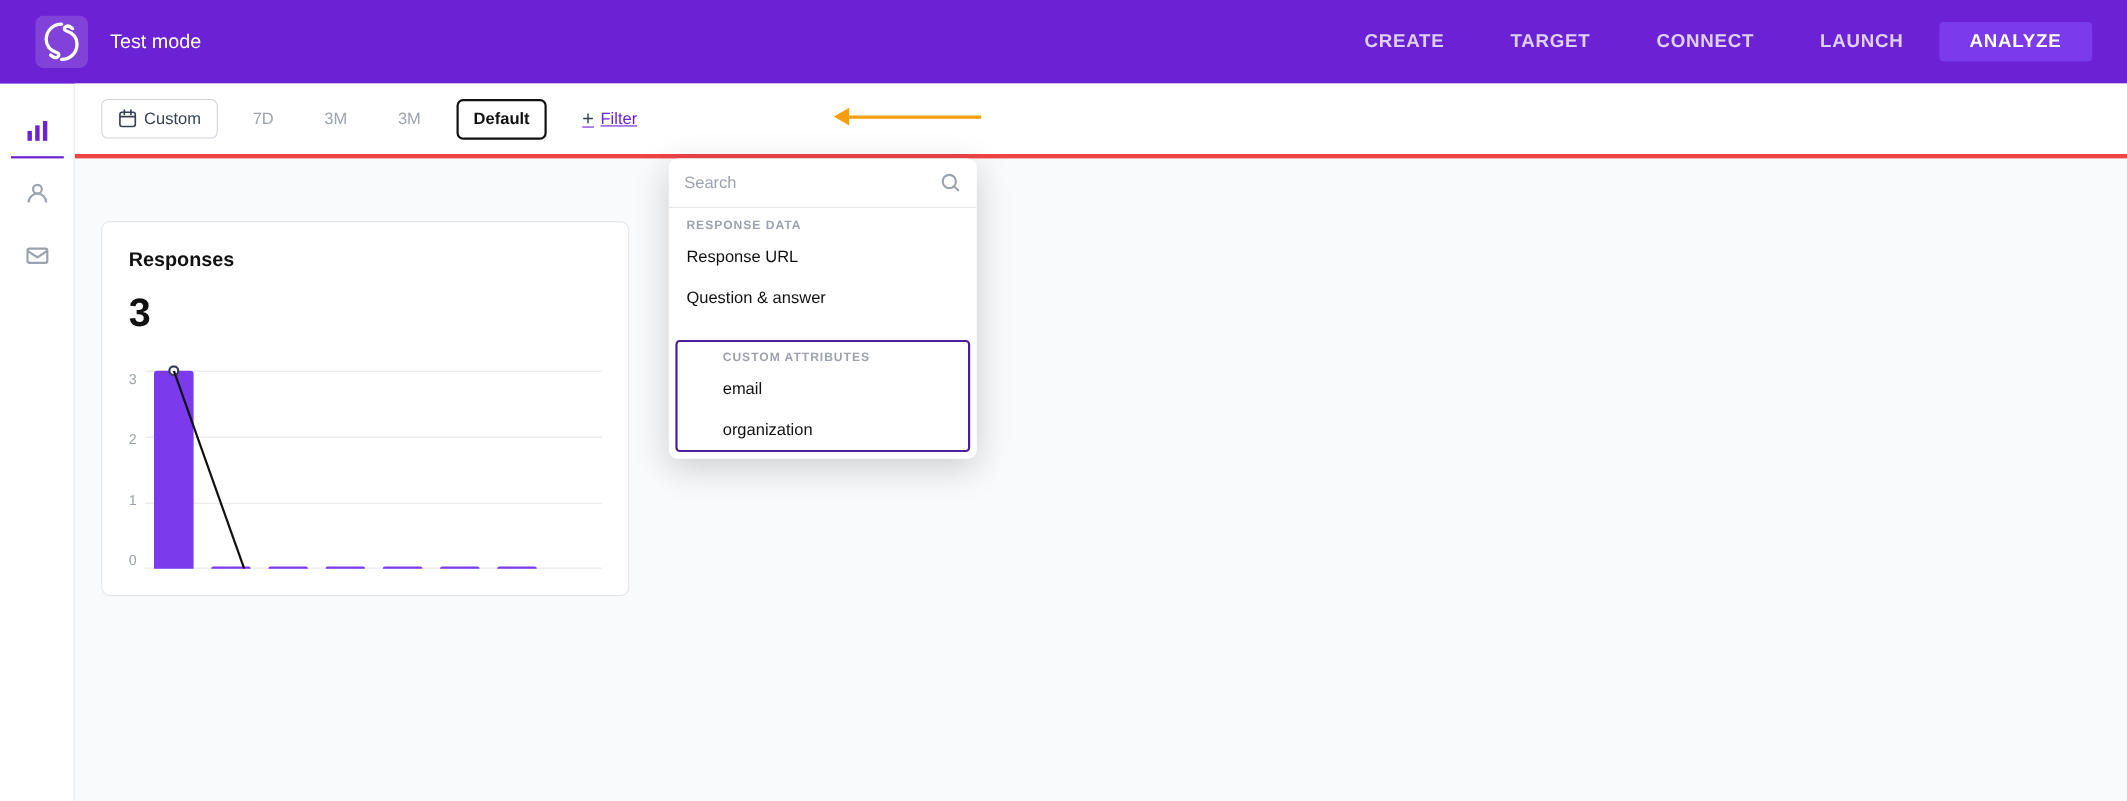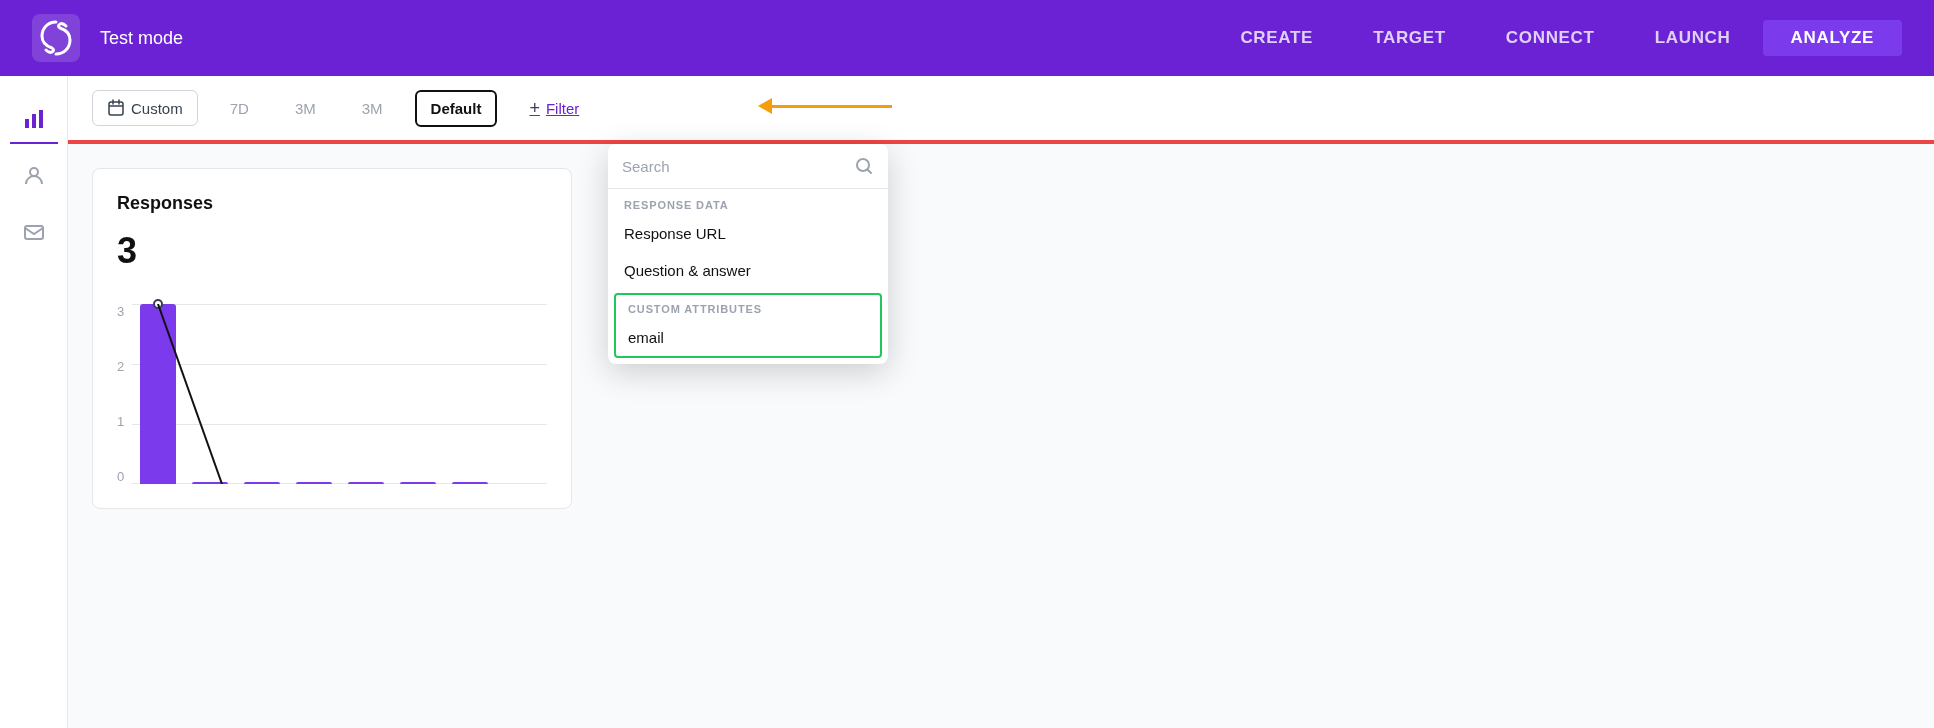--- a/index.html
+++ b/index.html
@@ -146,6 +146,7 @@
       border: 1px solid #e5e7eb;
       padding: 24px;
       width: 480px;
+      margin-top: 33px;
     }
     .chart-title {
       font-size: 18px;

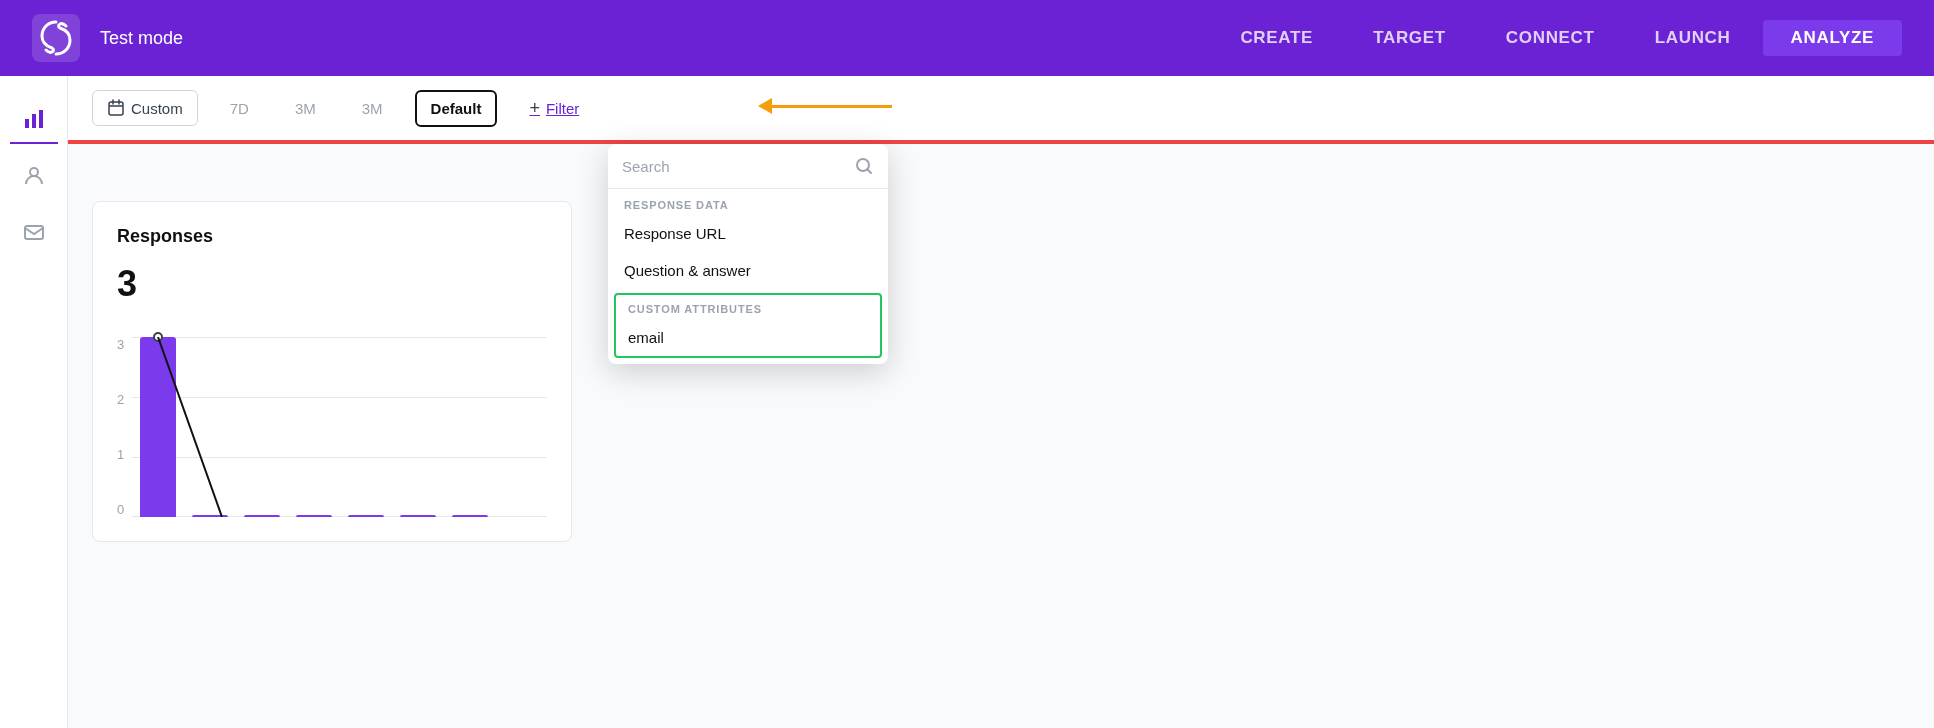--- a/index.html
+++ b/index.html
@@ -228,9 +228,10 @@
       cursor: pointer;
     }
     .custom-attrs-section {
-      border: 2px solid #22c55e;
+      border: 2px solid #4c1d95;
       border-radius: 4px;
-      margin: 4px 6px 6px;
+      margin: 20px 6px 6px;
+      padding-left: 29px;
     }
     .custom-attrs-section .dropdown-section-label {
       padding: 8px 12px 4px;

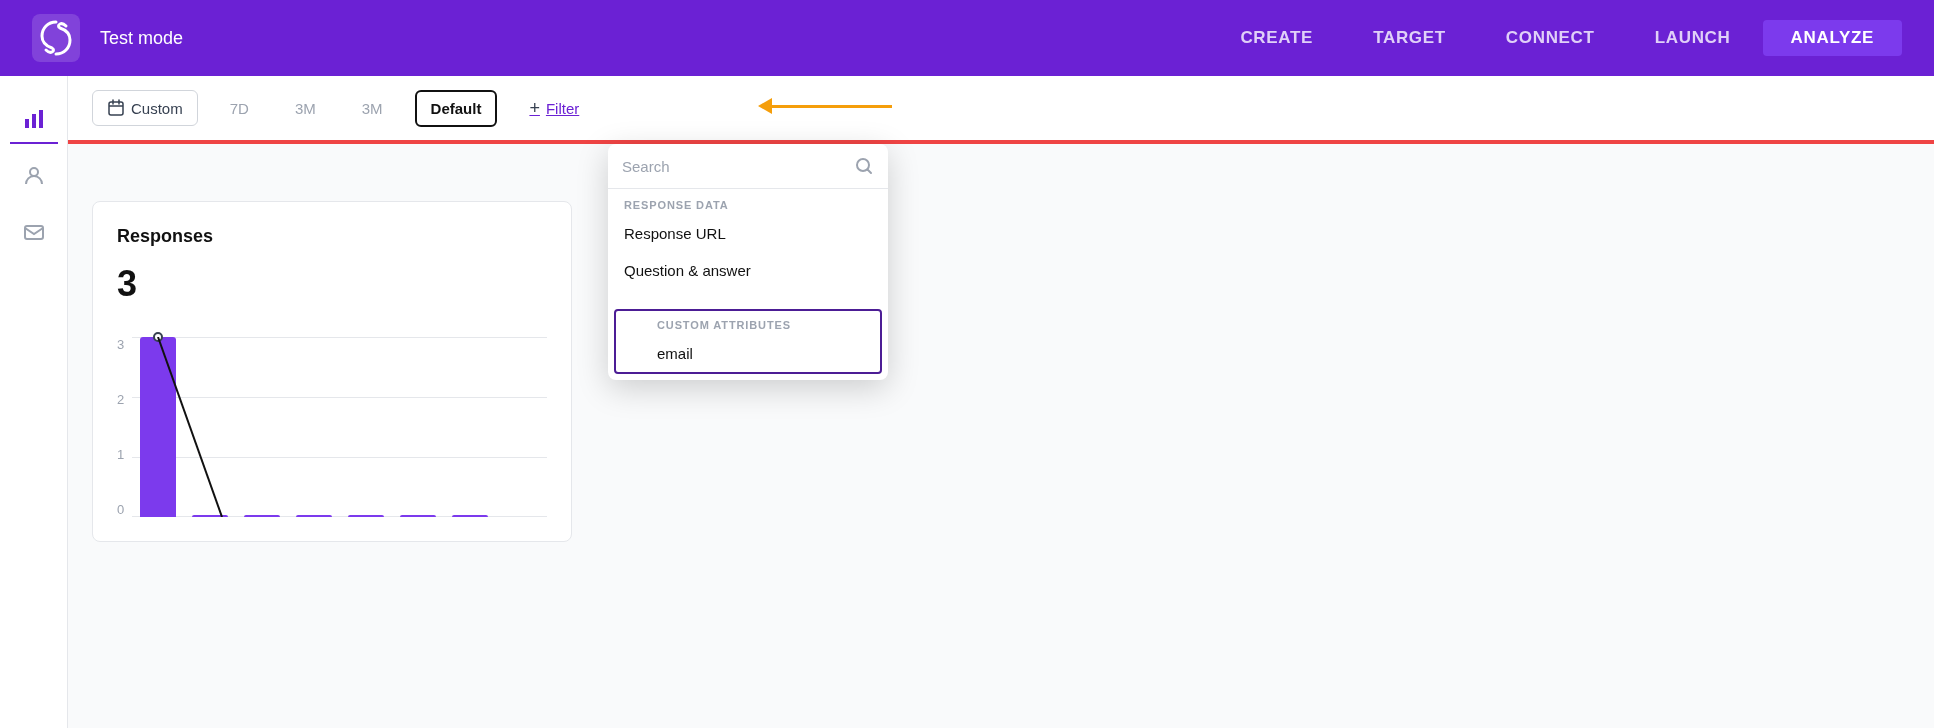--- a/index.html
+++ b/index.html
@@ -396,6 +396,7 @@
       <div class="custom-attrs-section">
         <div class="dropdown-section-label">CUSTOM ATTRIBUTES</div>
         <div class="dropdown-item">email</div>
+        <div class="dropdown-item">organization</div>
       </div>
     </div>
 

